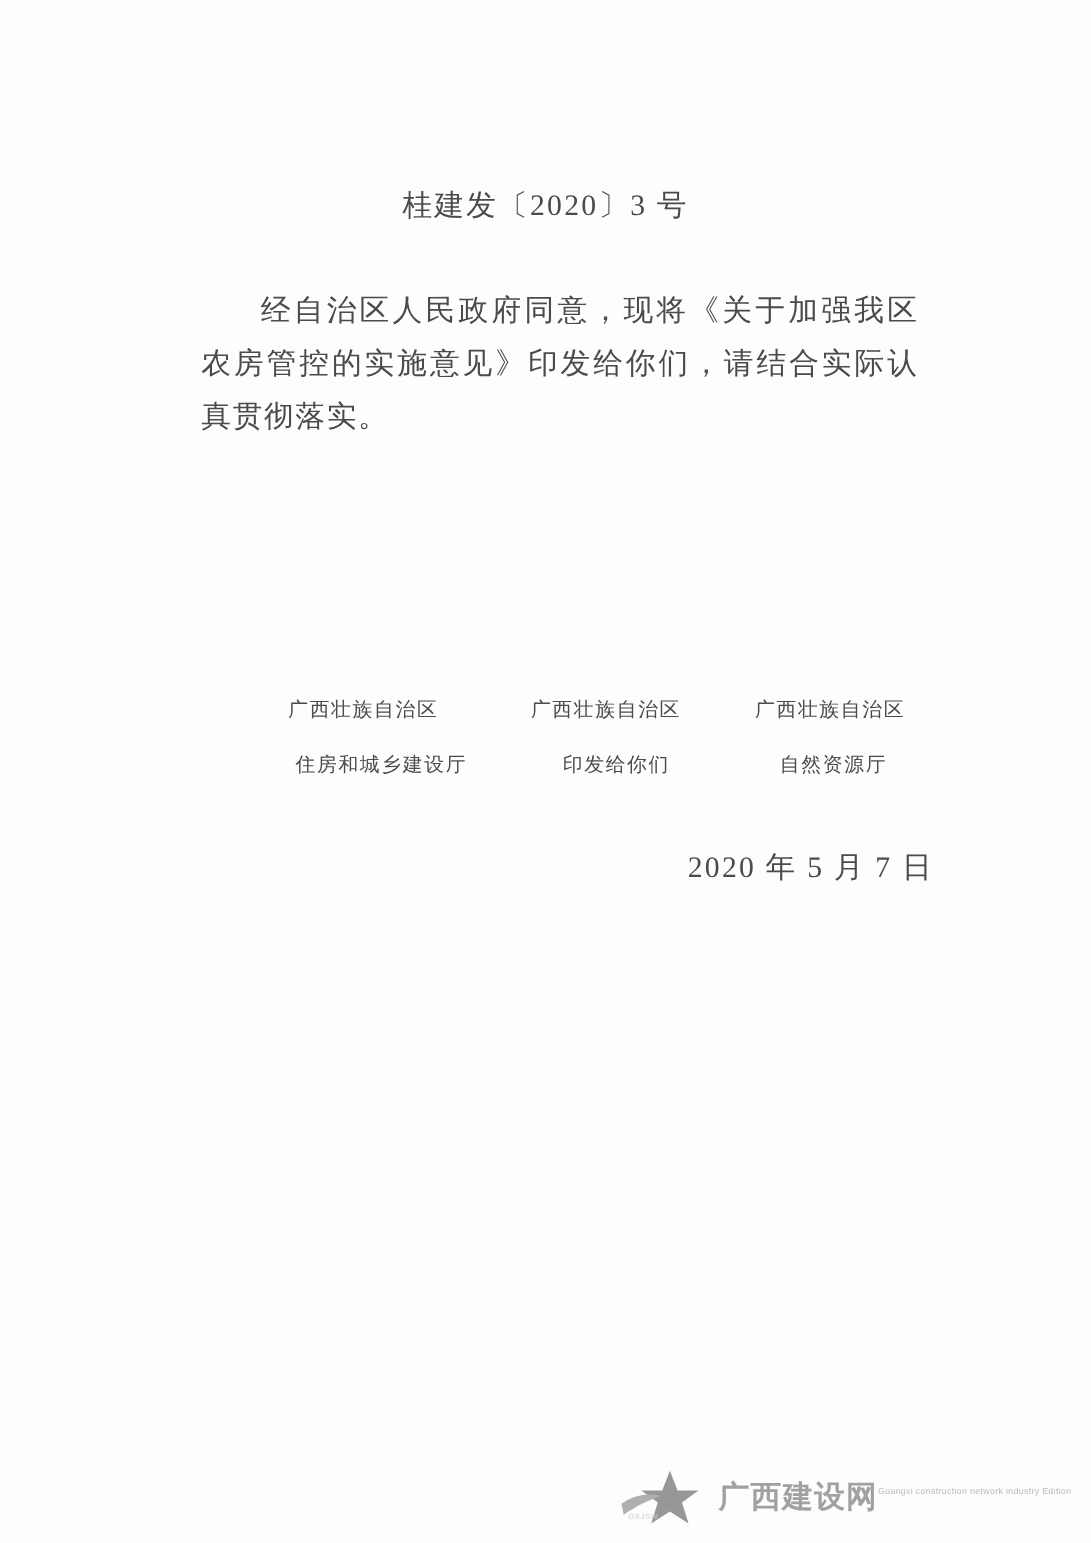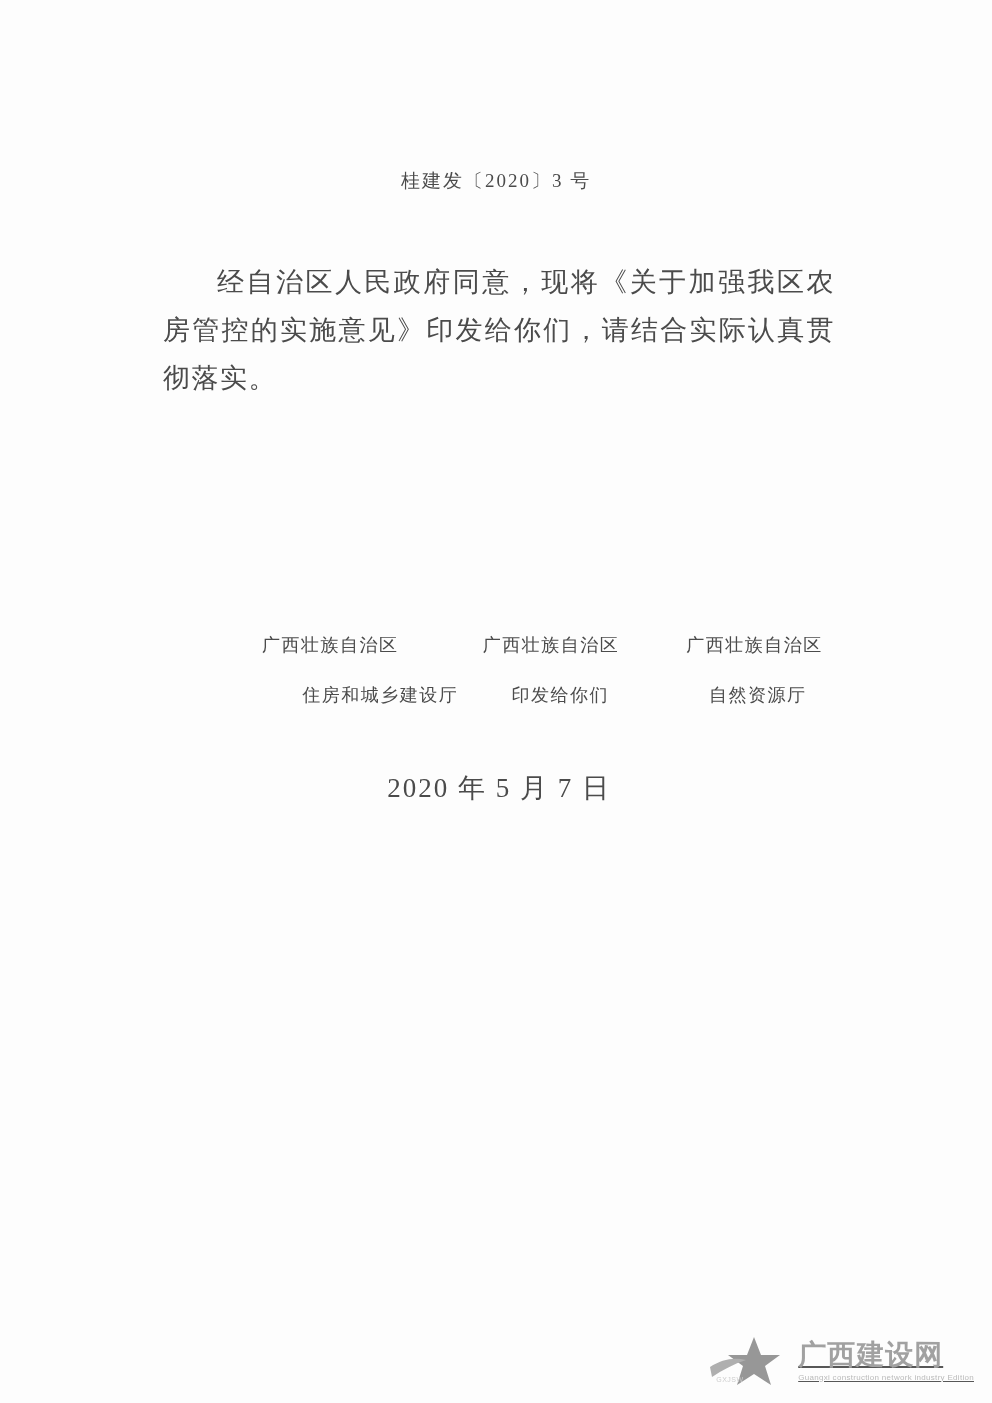--- a/index.html
+++ b/index.html
@@ -28,7 +28,7 @@
     left: 0;
     width: 992px;
     text-align: center;
-    font-size: 19px;
+    font-size: 27px;
     letter-spacing: 2px;
     color: #4b4b4b;
   }

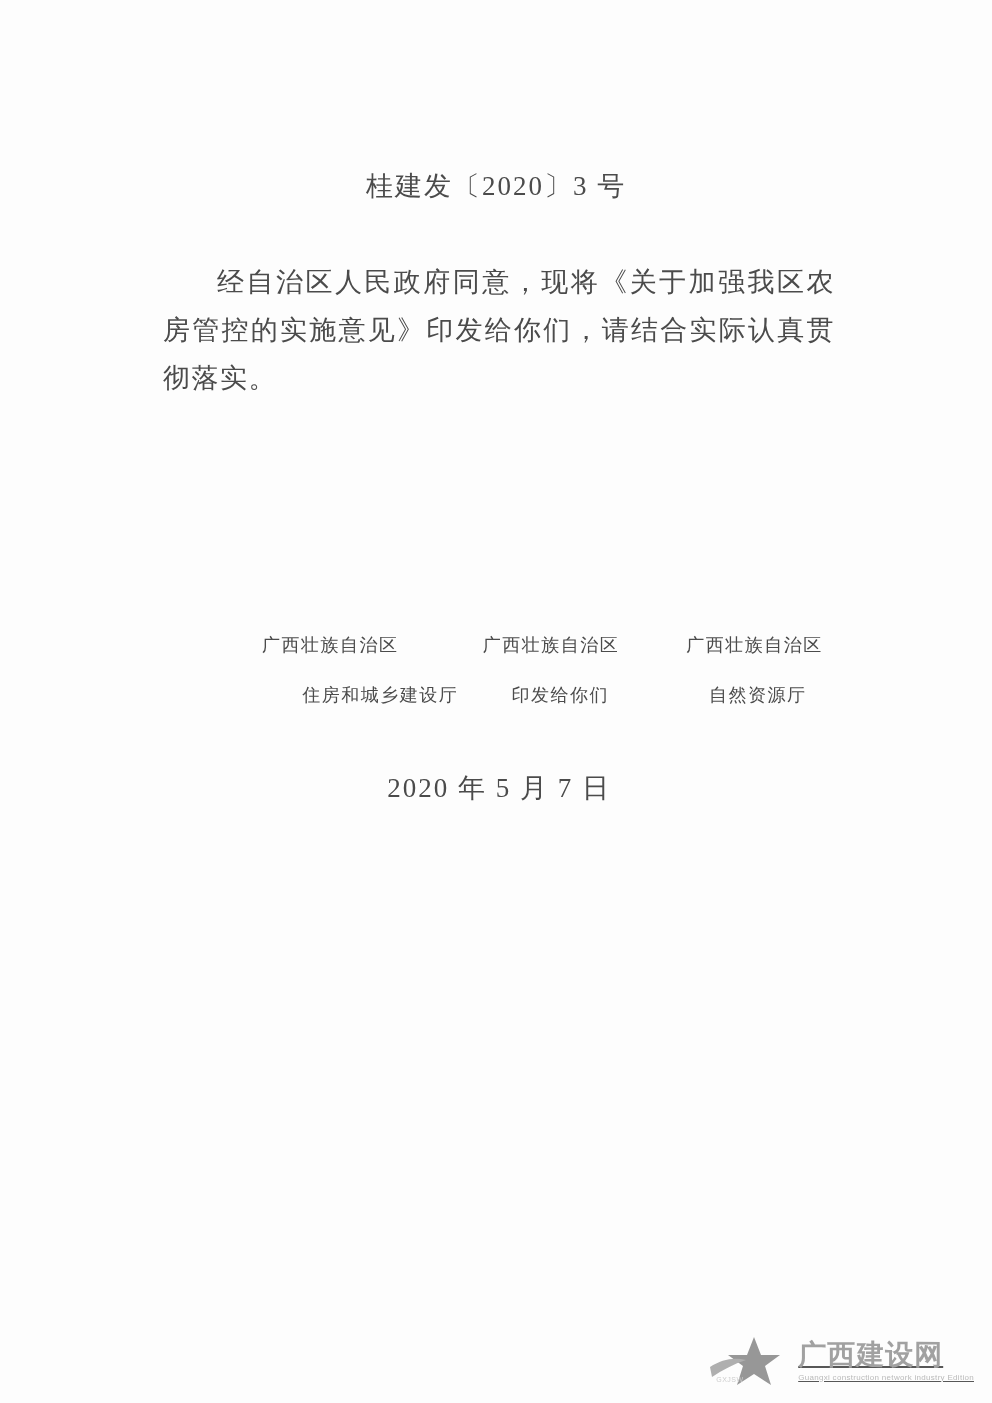--- a/index.html
+++ b/index.html
@@ -55,6 +55,7 @@
 
   .indent {
     text-indent: 54px;
+    margin-left: 20px;
   }
 
   .signature-block {

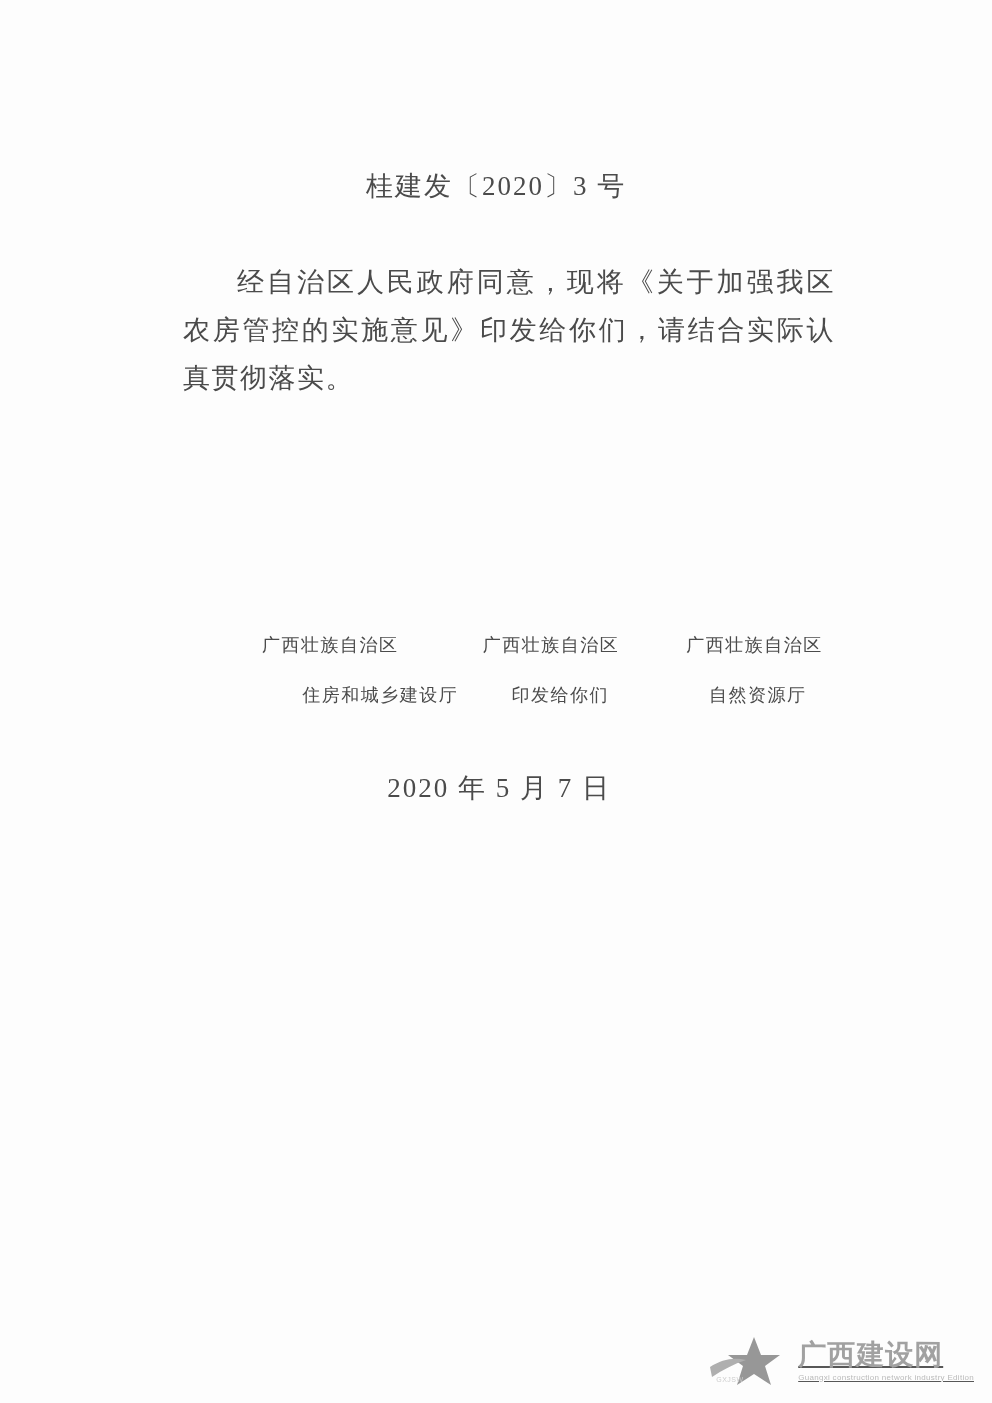--- a/index.html
+++ b/index.html
@@ -84,7 +84,7 @@
   .sig-row.row-1 .sig-cell:nth-child(3) { width: 198px; }
 
   .sig-row.row-2 { margin-top: 4px; }
-  .sig-row.row-2 .sig-cell:nth-child(1) { width: 232px; margin-left: 72px; text-align: right; }
+  .sig-row.row-2 .sig-cell:nth-child(1) { width: 232px; margin-left: 72px; }
   .sig-row.row-2 .sig-cell:nth-child(2) { width: 212px; }
   .sig-row.row-2 .sig-cell:nth-child(3) { width: 198px; }
 

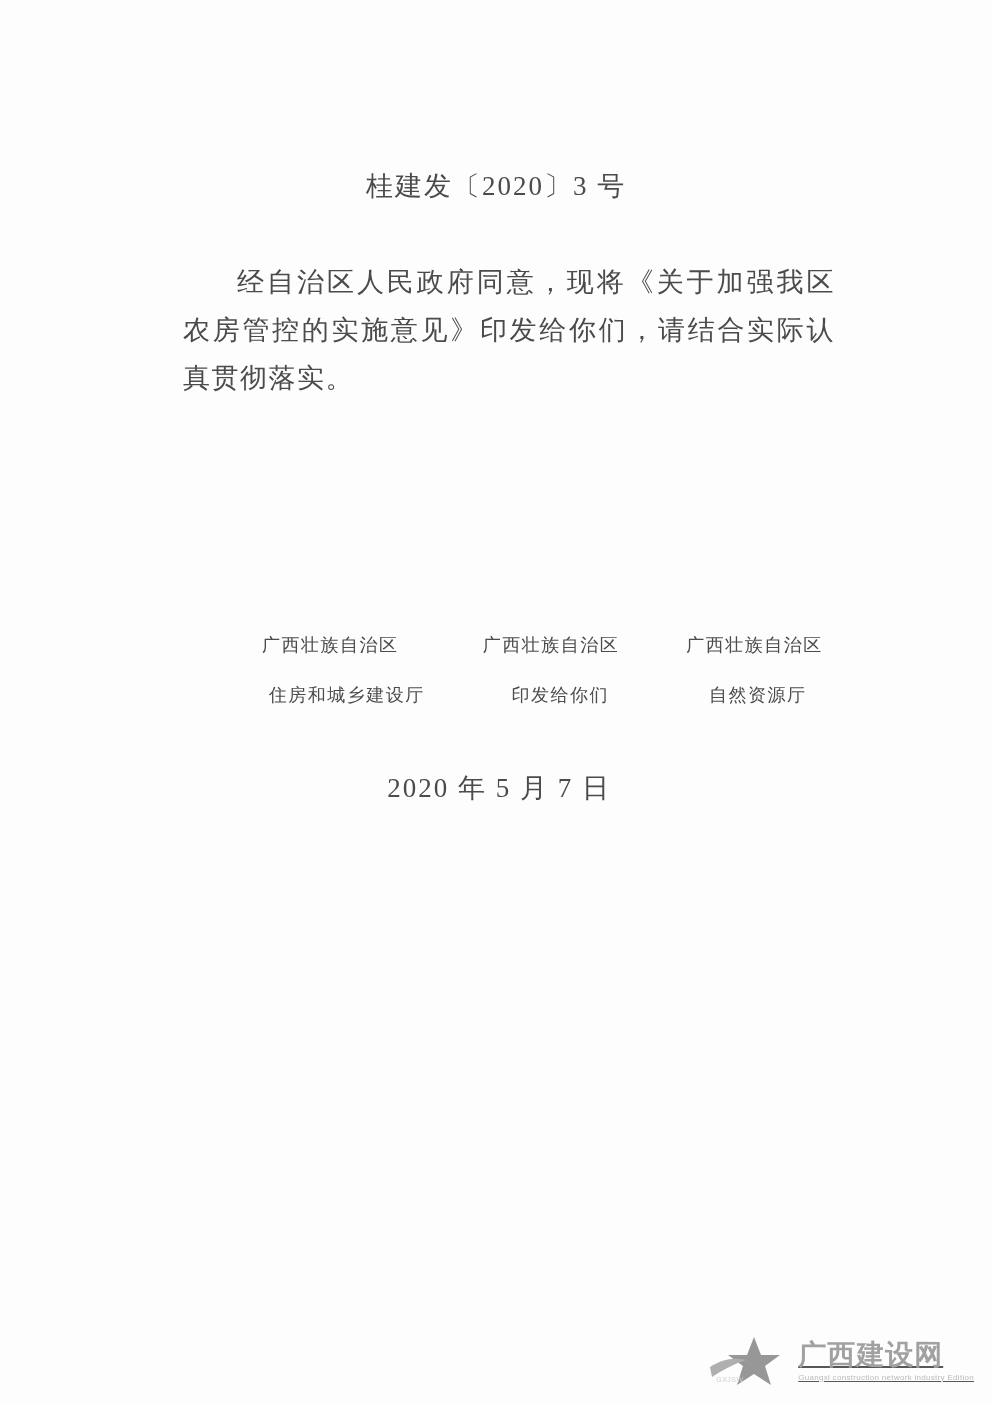--- a/index.html
+++ b/index.html
@@ -91,9 +91,9 @@
   .doc-date {
     position: absolute;
     top: 770px;
-    left: 163px;
+    left: 177px;
     width: 672px;
-    text-align: center;
+    text-align: right;
     font-size: 27px;
     letter-spacing: 2px;
     color: #4b4b4b;

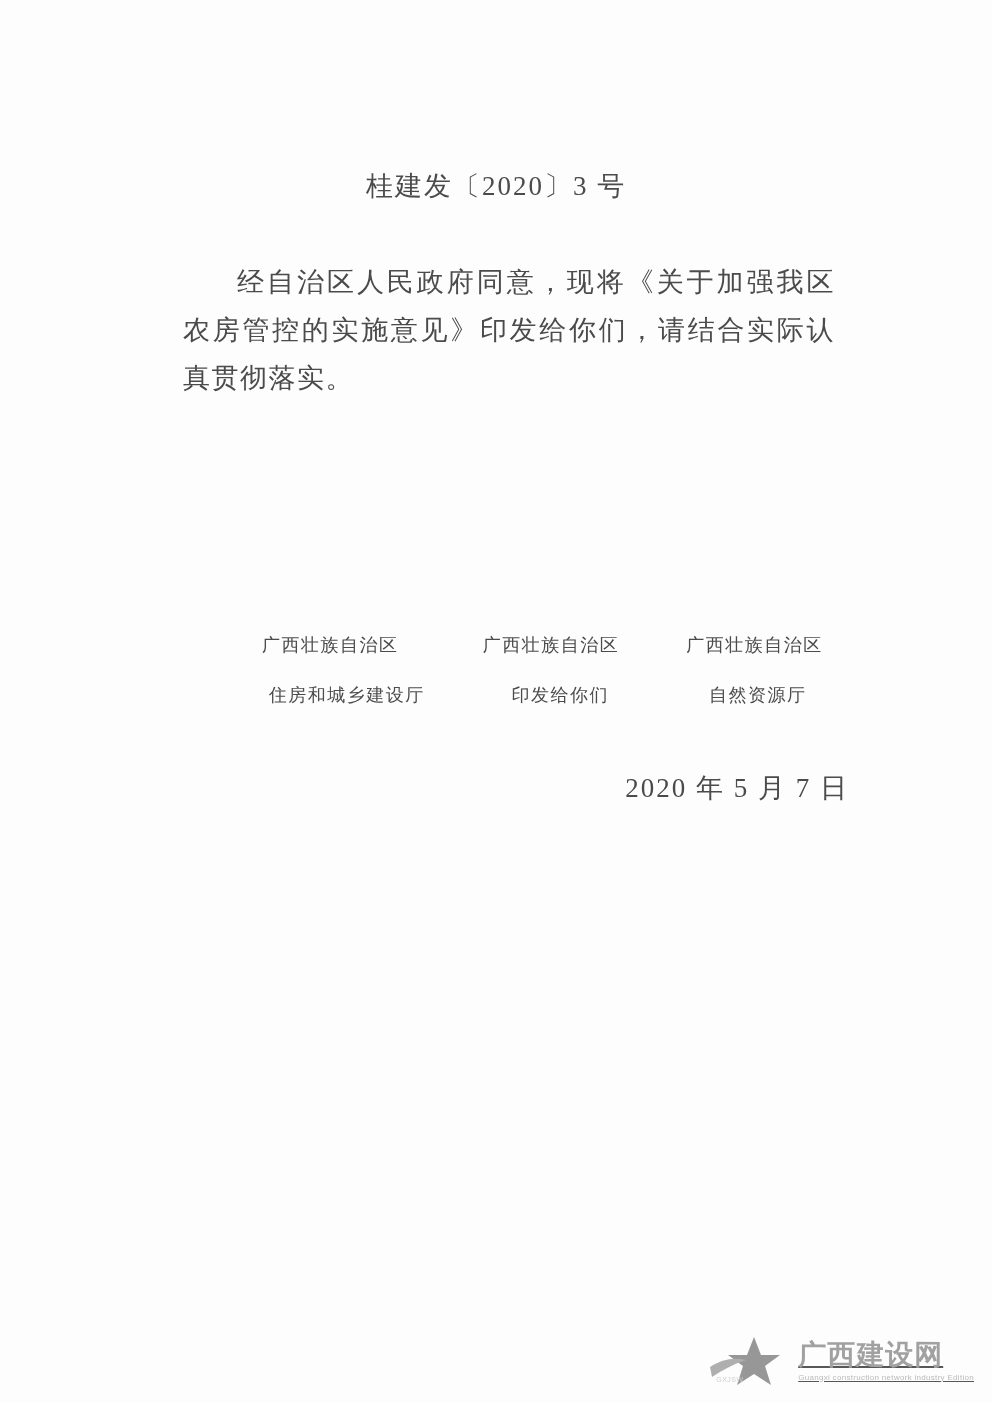--- a/index.html
+++ b/index.html
@@ -121,10 +121,9 @@
 
   .watermark .wm-text {
     display: flex;
-    flex-direction: column;
+    flex-direction: row;
     justify-content: center;
     line-height: 1;
-    text-decoration: underline;
   }
 
   .watermark .wm-title {

